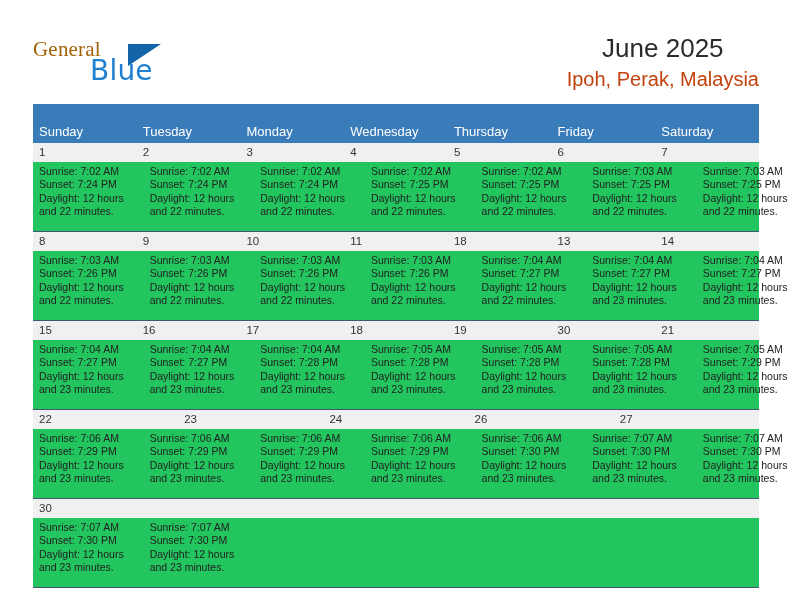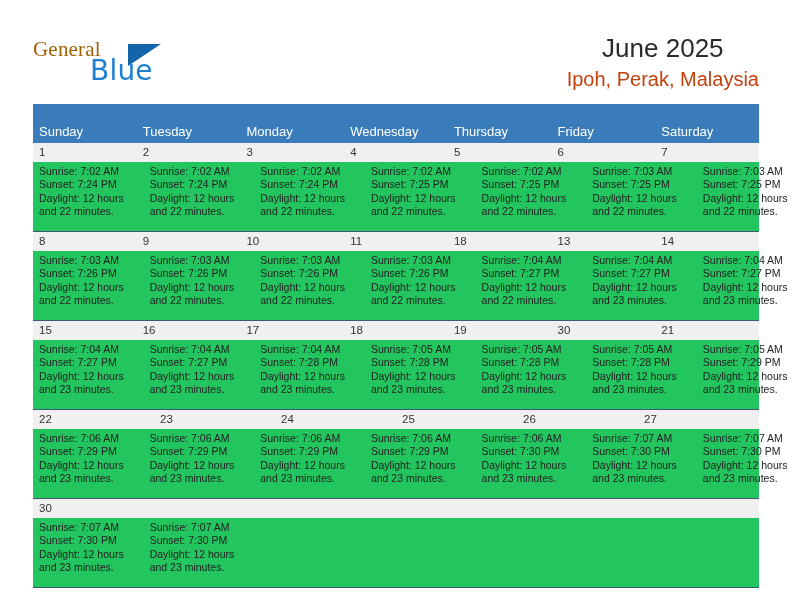--- a/index.html
+++ b/index.html
@@ -355,7 +355,6 @@
             <div class="daynum-cell">22</div>
             <div class="daynum-cell">23</div>
             <div class="daynum-cell">24</div>
-            <div class="daynum-cell">25</div>
             <div class="daynum-cell">26</div>
             <div class="daynum-cell">27</div>
           </div>

